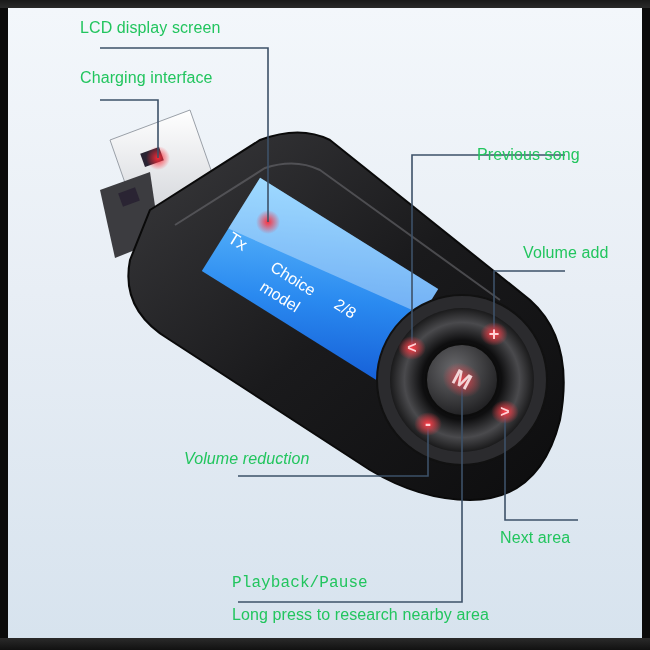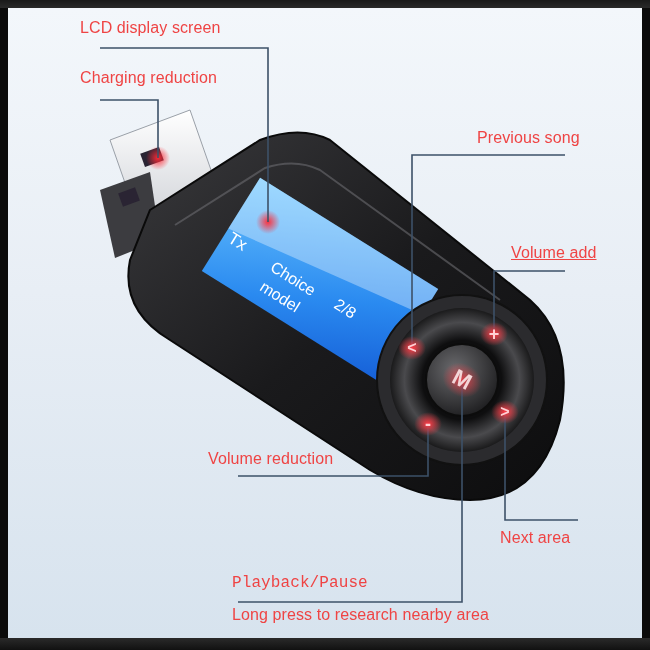--- a/index.html
+++ b/index.html
@@ -8,7 +8,7 @@
     background:linear-gradient(180deg,#f3f7fb 0%,#e8eef5 45%,#d7e3ee 100%); }
   .topbar { position:absolute; left:0; top:0; width:650px; height:8px; background:linear-gradient(#1a1a1a,#2a2a2a); }
   .botbar { position:absolute; left:0; top:638px; width:650px; height:12px; background:linear-gradient(#2a2a2a,#111); }
-  .label { position:absolute; font-size:16px; color:#ef4444; white-space:nowrap; letter-spacing:0.1px; }
+  .label { position:absolute; font-size:16px; color:#22c55e; white-space:nowrap; letter-spacing:0.1px; }
   svg.art { position:absolute; left:0; top:0; }
 </style>
 </head>

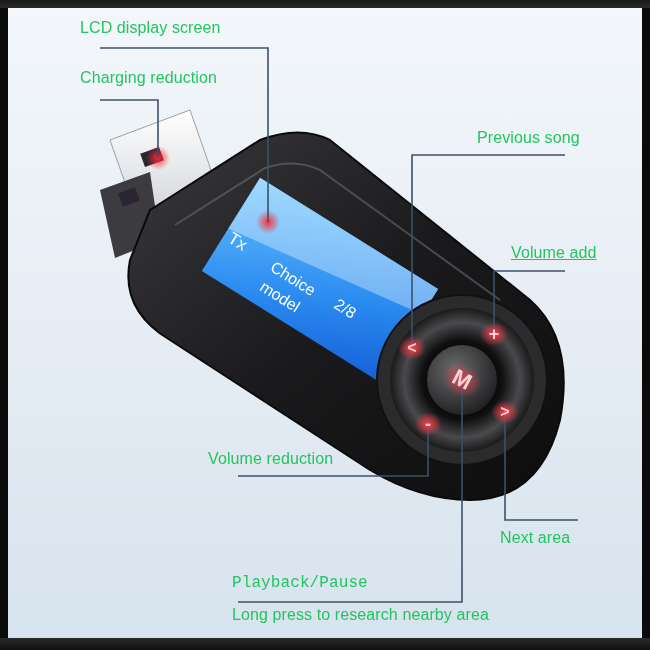--- a/index.html
+++ b/index.html
@@ -107,7 +107,7 @@
 </div>
 
 <div class="label" style="left:80px;top:19px;">LCD display screen</div>
-<div class="label" style="left:80px;top:69px;">Charging reduction</div>
+<div class="label" style="left:80px;top:69px;">Charging interface</div>
 <div class="label" style="left:477px;top:129px;">Previous song</div>
 <div class="label" style="left:511px;top:244px;text-decoration:underline;">Volume add</div>
 <div class="label" style="left:208px;top:450px;">Volume reduction</div>

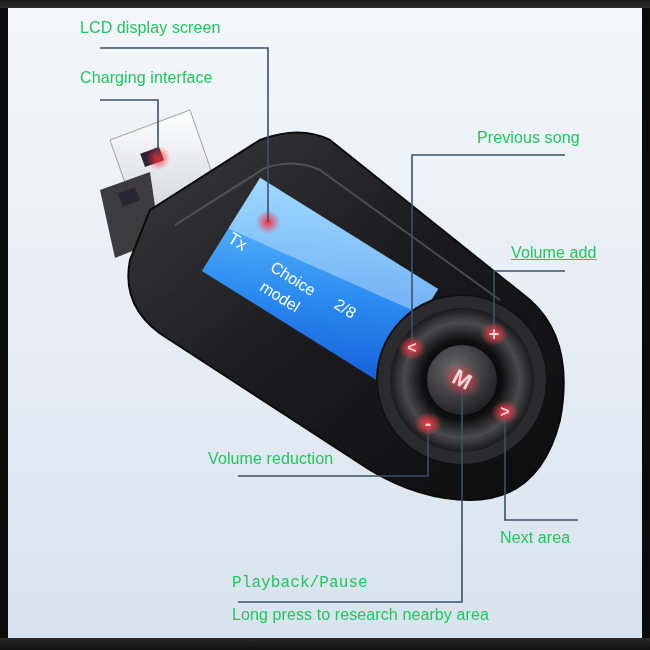--- a/index.html
+++ b/index.html
@@ -108,7 +108,7 @@
 
 <div class="label" style="left:80px;top:19px;">LCD display screen</div>
 <div class="label" style="left:80px;top:69px;">Charging interface</div>
-<div class="label" style="left:477px;top:129px;">Previous song</div>
+<div class="label" style="left:477px;top:146px;">Previous song</div>
 <div class="label" style="left:511px;top:244px;text-decoration:underline;">Volume add</div>
 <div class="label" style="left:208px;top:450px;">Volume reduction</div>
 <div class="label" style="left:500px;top:529px;">Next area</div>

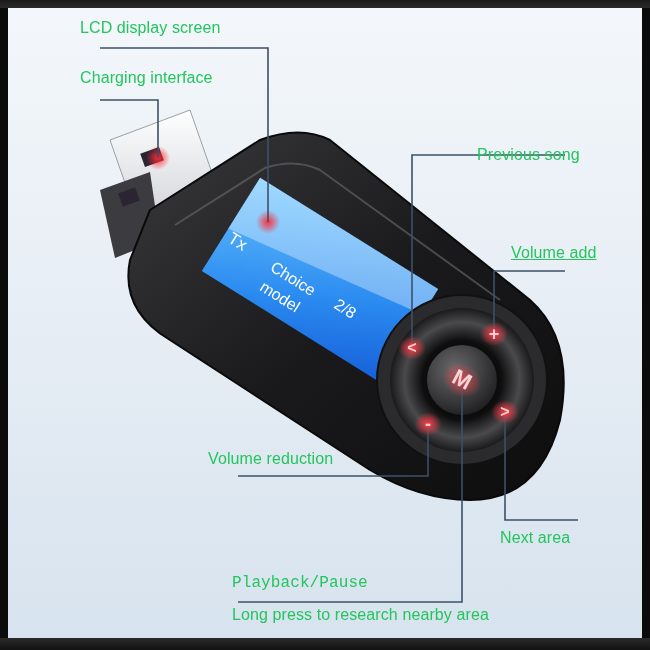--- a/index.html
+++ b/index.html
@@ -109,7 +109,7 @@
 <div class="label" style="left:80px;top:19px;">LCD display screen</div>
 <div class="label" style="left:80px;top:69px;">Charging interface</div>
 <div class="label" style="left:477px;top:146px;">Previous song</div>
-<div class="label" style="left:511px;top:244px;text-decoration:underline;">Volume add</div>
+<div class="label" style="left:523px;top:244px;">Volume add</div>
 <div class="label" style="left:208px;top:450px;">Volume reduction</div>
 <div class="label" style="left:500px;top:529px;">Next area</div>
 <div class="label" style="left:232px;top:574px;font-family:Liberation Mono, monospace;">Playback/Pause</div>

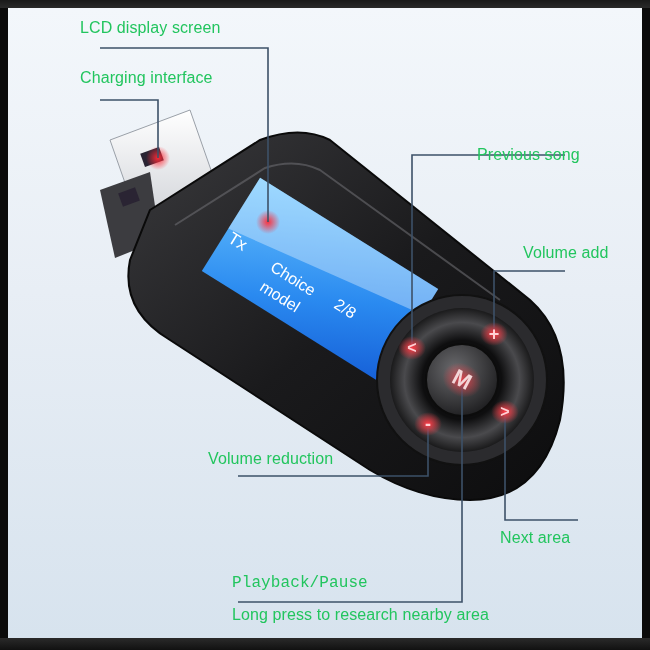--- a/index.html
+++ b/index.html
@@ -110,7 +110,7 @@
 <div class="label" style="left:80px;top:69px;">Charging interface</div>
 <div class="label" style="left:477px;top:146px;">Previous song</div>
 <div class="label" style="left:523px;top:244px;">Volume add</div>
-<div class="label" style="left:208px;top:450px;">Volume reduction</div>
+<div class="label" style="left:184px;top:450px;font-style:italic;">Volume reduction</div>
 <div class="label" style="left:500px;top:529px;">Next area</div>
 <div class="label" style="left:232px;top:574px;font-family:Liberation Mono, monospace;">Playback/Pause</div>
 <div class="label" style="left:232px;top:606px;text-align:right;">Long press to research nearby area</div>

